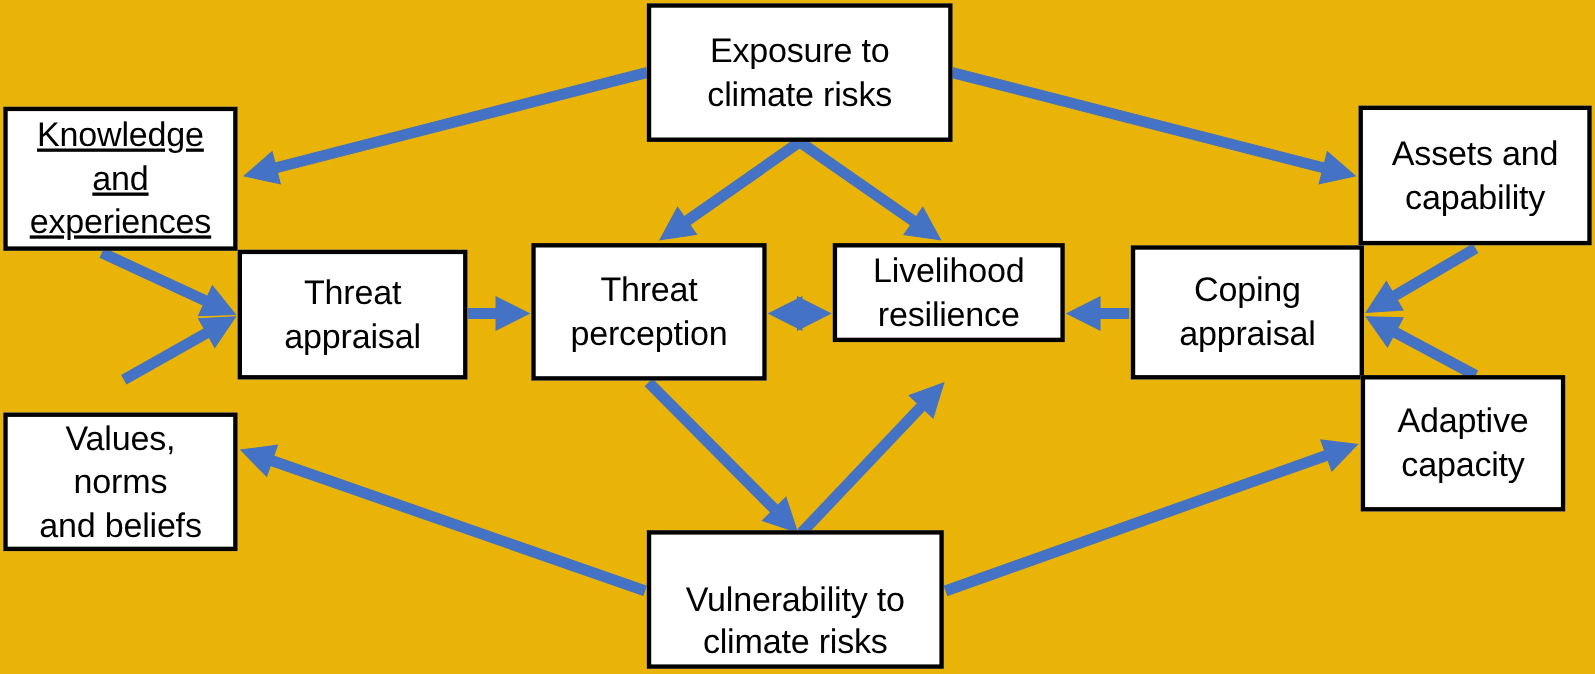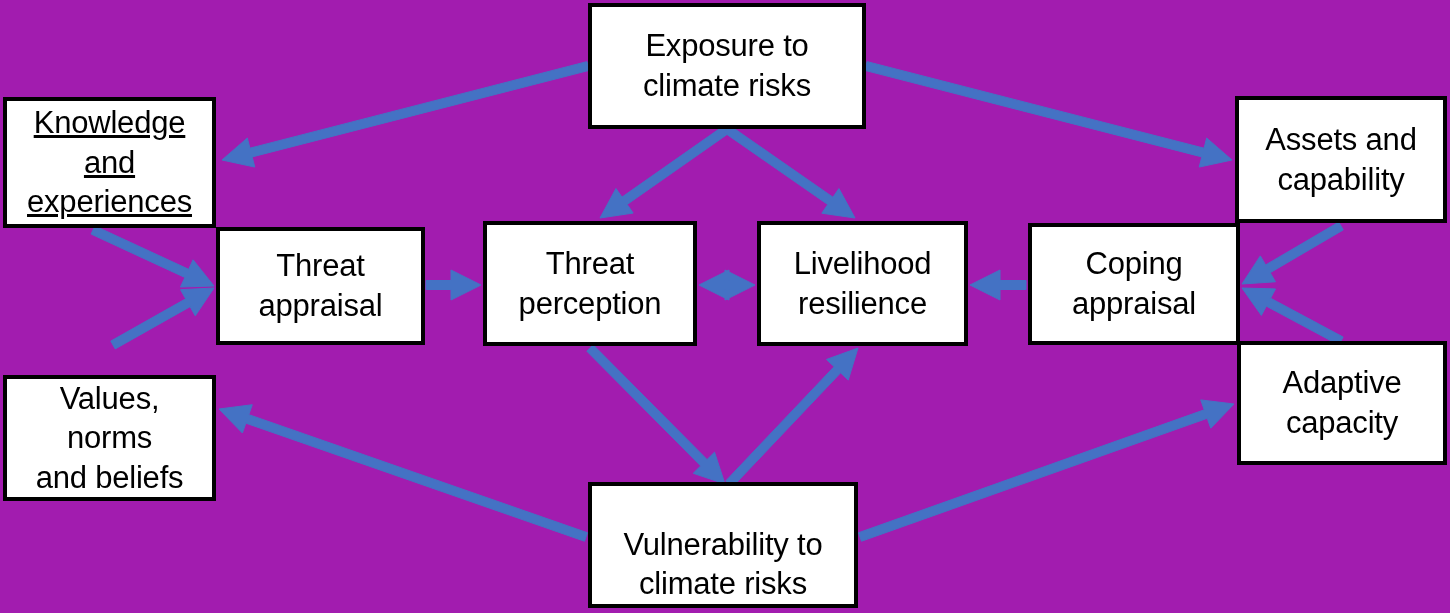--- a/index.html
+++ b/index.html
@@ -14,7 +14,7 @@
     position: relative;
     width: 1450px;
     height: 613px;
-    background: #a21caf;
+    background: #eab308;
     overflow: hidden;
   }
   #arrow-layer {

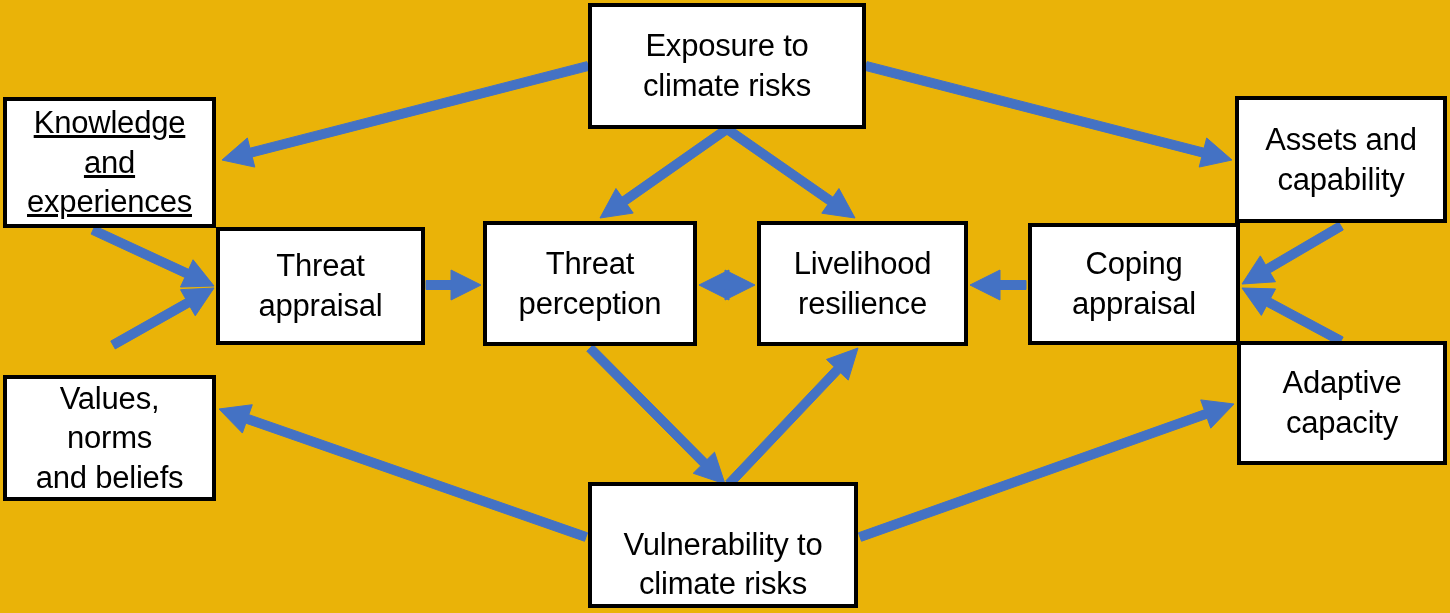--- a/index.html
+++ b/index.html
@@ -90,7 +90,7 @@
     <span class="node-label">Threat
 perception</span>
   </div>
-  <div class="node-box" style="left: 757px; top: 221px; width: 211px; height: 125px; border-color: rgb(0, 0, 0); background: rgb(255, 255, 255);">
+  <div class="node-box" style="left: 757px; top: 221px; width: 211px; height: 90px; border-color: rgb(0, 0, 0); background: rgb(255, 255, 255);">
     <span class="node-label">Livelihood
 resilience</span>
   </div>

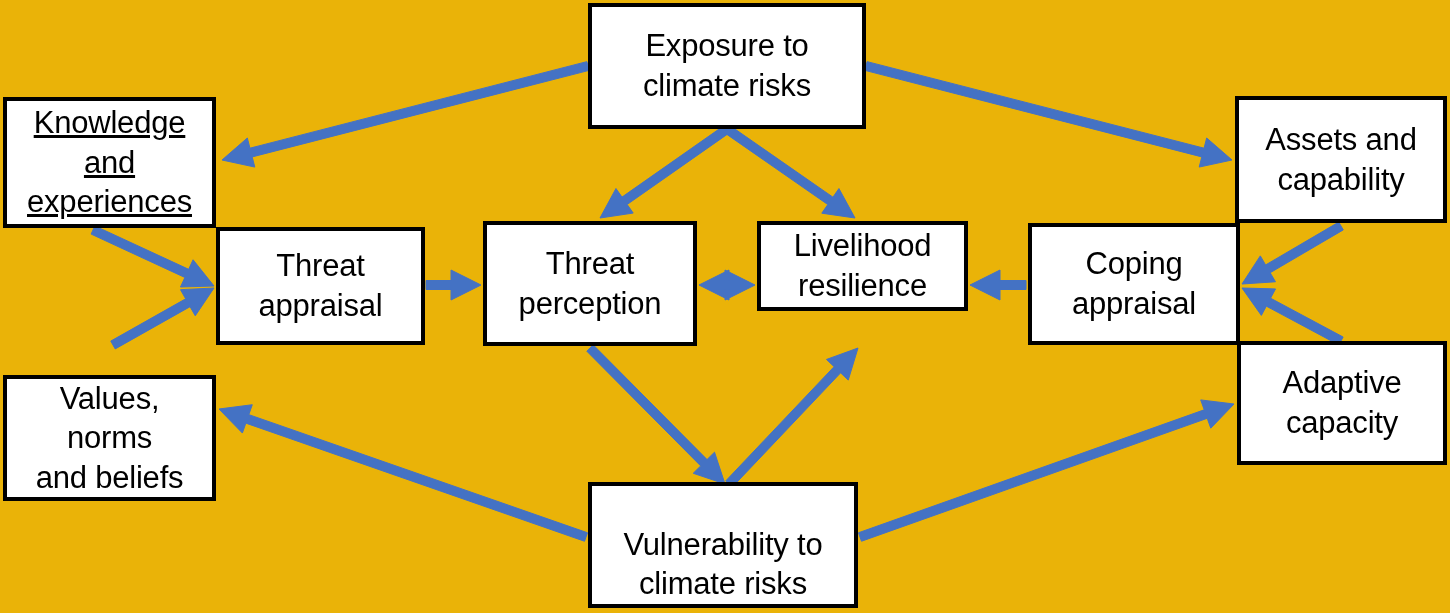--- a/index.html
+++ b/index.html
@@ -102,7 +102,7 @@
     <span class="node-label">Values, norms
 and beliefs</span>
   </div>
-  <div class="node-box" style="left: 1237px; top: 341px; width: 210px; height: 124px; border-color: rgb(0, 0, 0); background: rgb(255, 255, 255); justify-content: center;">
+  <div class="node-box" style="left: 1237px; top: 341px; width: 186px; height: 124px; border-color: rgb(0, 0, 0); background: rgb(255, 255, 255); justify-content: center;">
     <span class="node-label">Adaptive
 capacity</span>
   </div>

